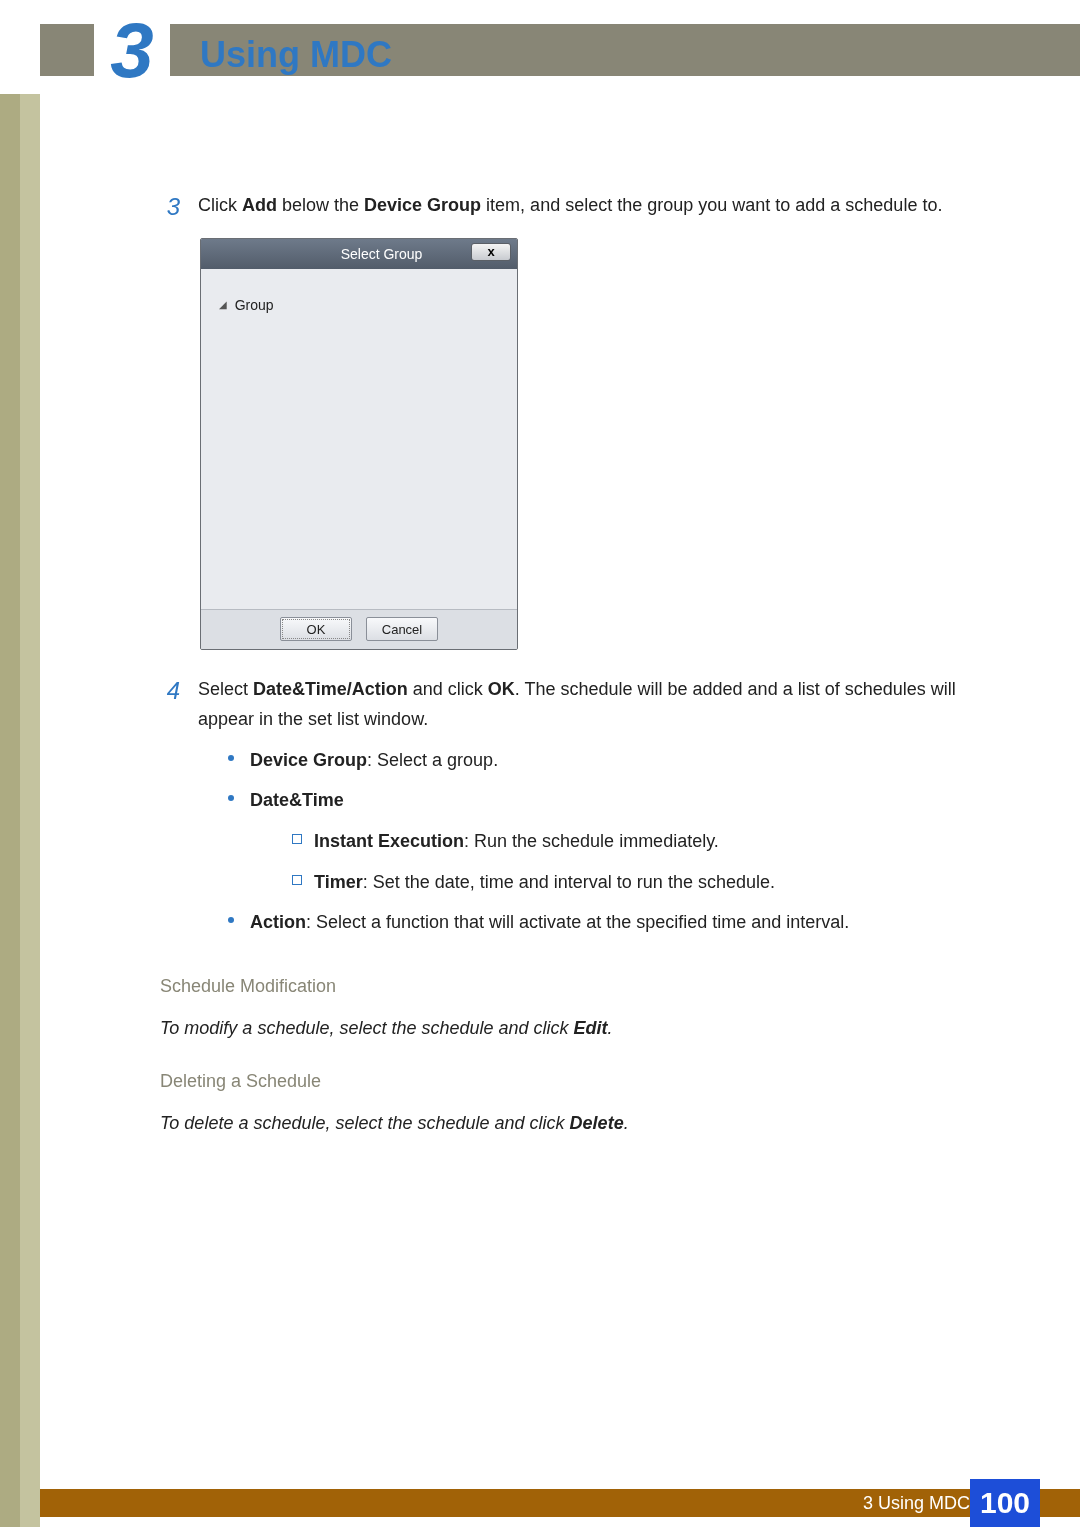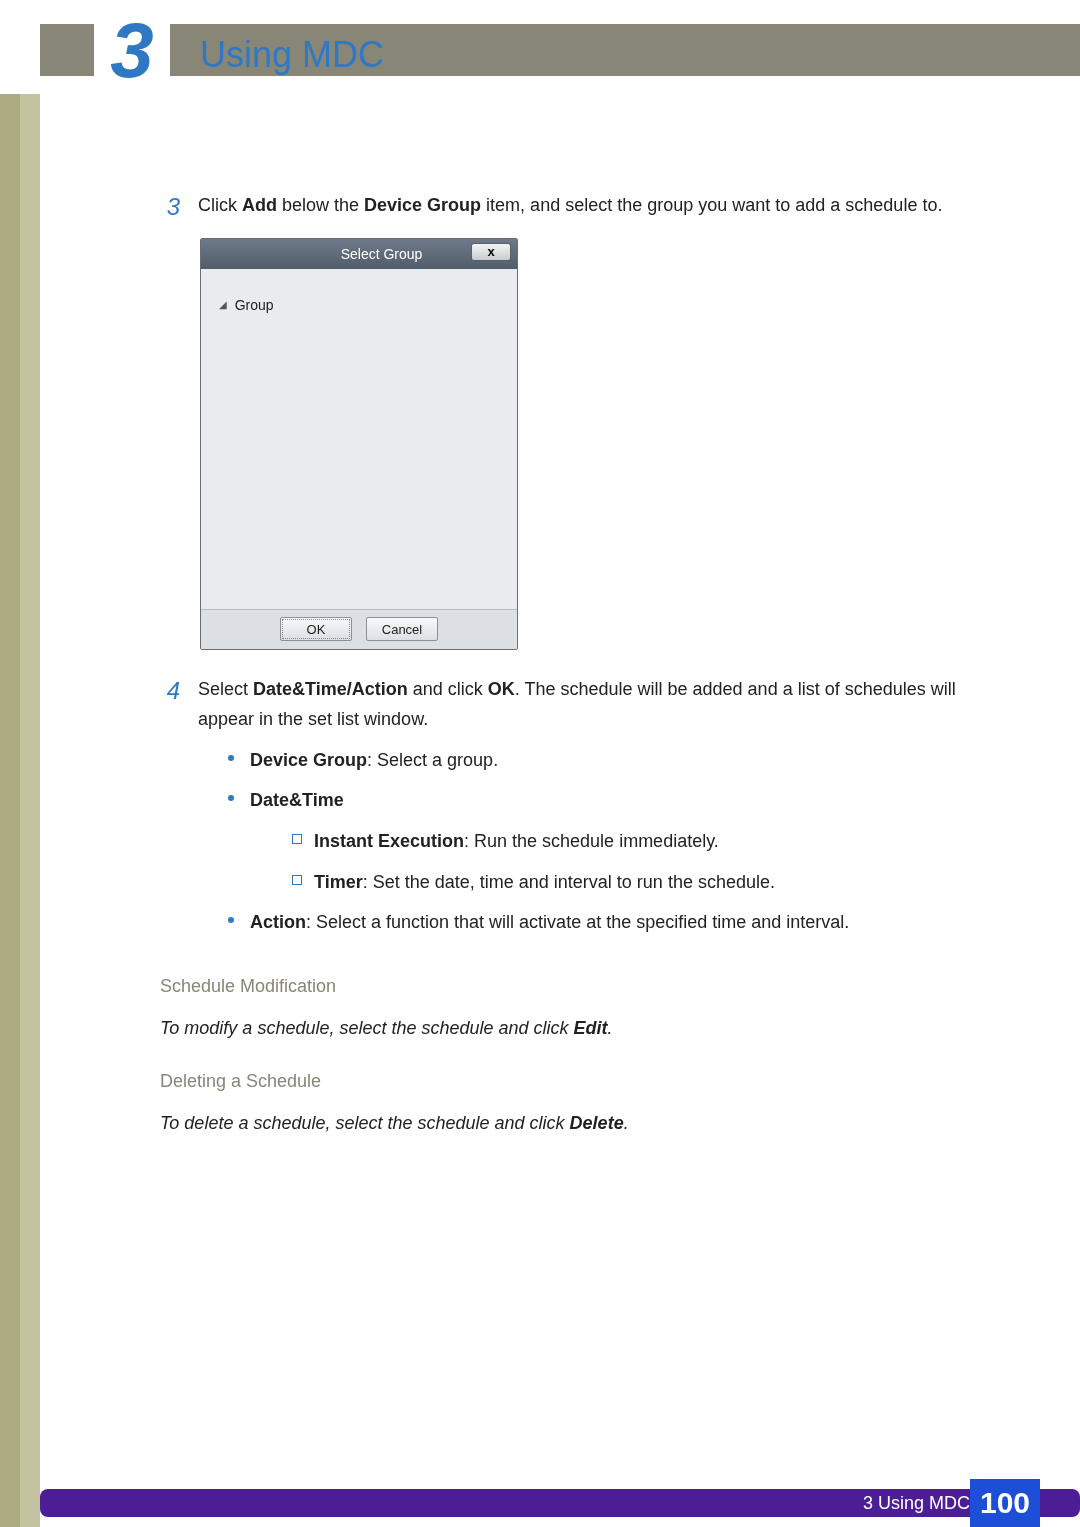--- a/index.html
+++ b/index.html
@@ -12,7 +12,7 @@
   .top-bar-band { position: absolute; left: 40px; right: 0; top: 24px; height: 52px; background: #888676; }
   .chapter-num-box { position: absolute; left: 94px; top: 12px; width: 76px; height: 76px; background: #fff; display: flex; align-items: center; justify-content: center; }
   .chapter-num { font-size: 78px; font-weight: 700; color: #2f78c3; font-style: italic; font-family: Arial, sans-serif; line-height: 1; }
-  .chapter-title { position: absolute; left: 200px; top: 34px; font-size: 36px; font-weight: 400; color: #2f78c3; }
+  .chapter-title { position: absolute; left: 200px; top: 34px; font-size: 36px; font-weight: 700; color: #2f78c3; }
 
   .content { position: absolute; left: 160px; top: 190px; right: 80px; }
 

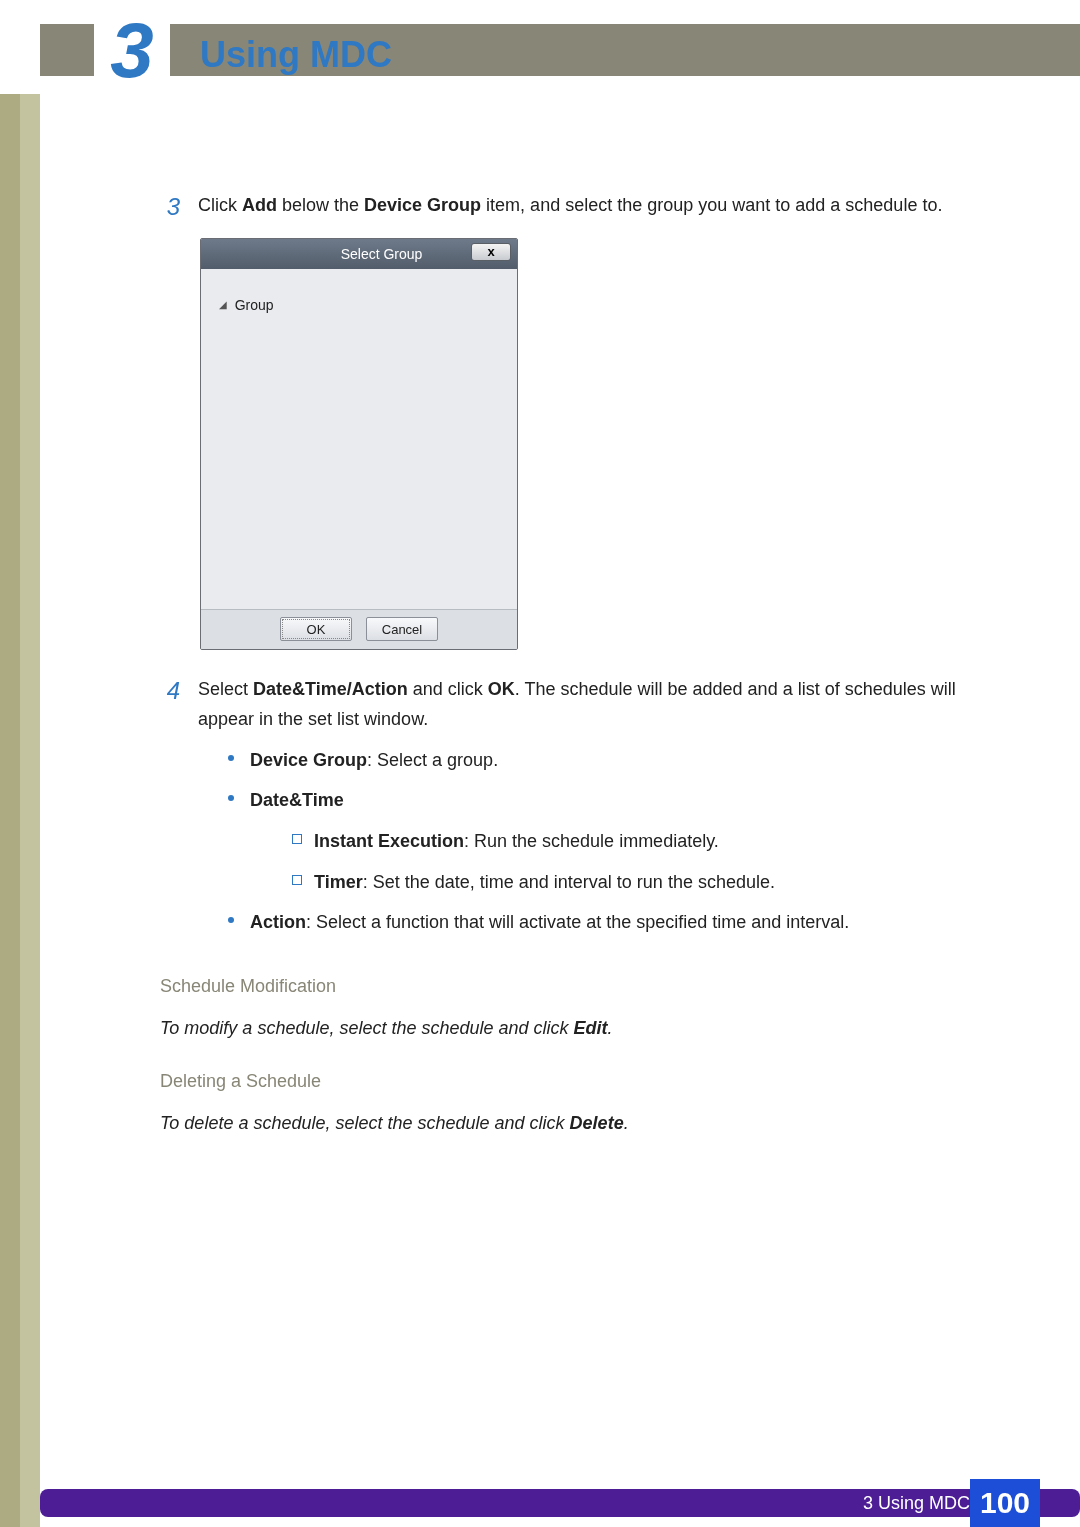--- a/index.html
+++ b/index.html
@@ -44,7 +44,7 @@
   .para { line-height: 1.7; margin-bottom: 14px; font-style: italic; }
 
   .footer { position: absolute; left: 0; right: 0; bottom: 0; height: 48px; }
-  .footer-band { position: absolute; left: 40px; right: 0; top: 10px; bottom: 10px; background: #4c1d95; display: flex; align-items: center; justify-content: flex-end; padding-right: 110px; color: #fff; font-size: 18px; border-radius: 8px; }
+  .footer-band { position: absolute; left: 40px; right: 0; top: 10px; bottom: 10px; background: #a16207; display: flex; align-items: center; justify-content: flex-end; padding-right: 110px; color: #fff; font-size: 18px; }
   .footer-pagenum { position: absolute; right: 40px; top: 0; bottom: 0; width: 70px; background: #1d4ed8; display: flex; align-items: center; justify-content: center; color: #fff; font-size: 30px; font-weight: 700; }
 </style>
 </head>

